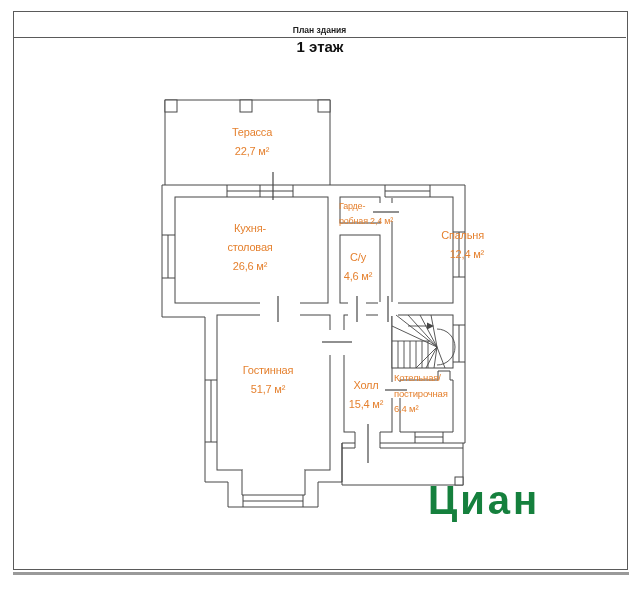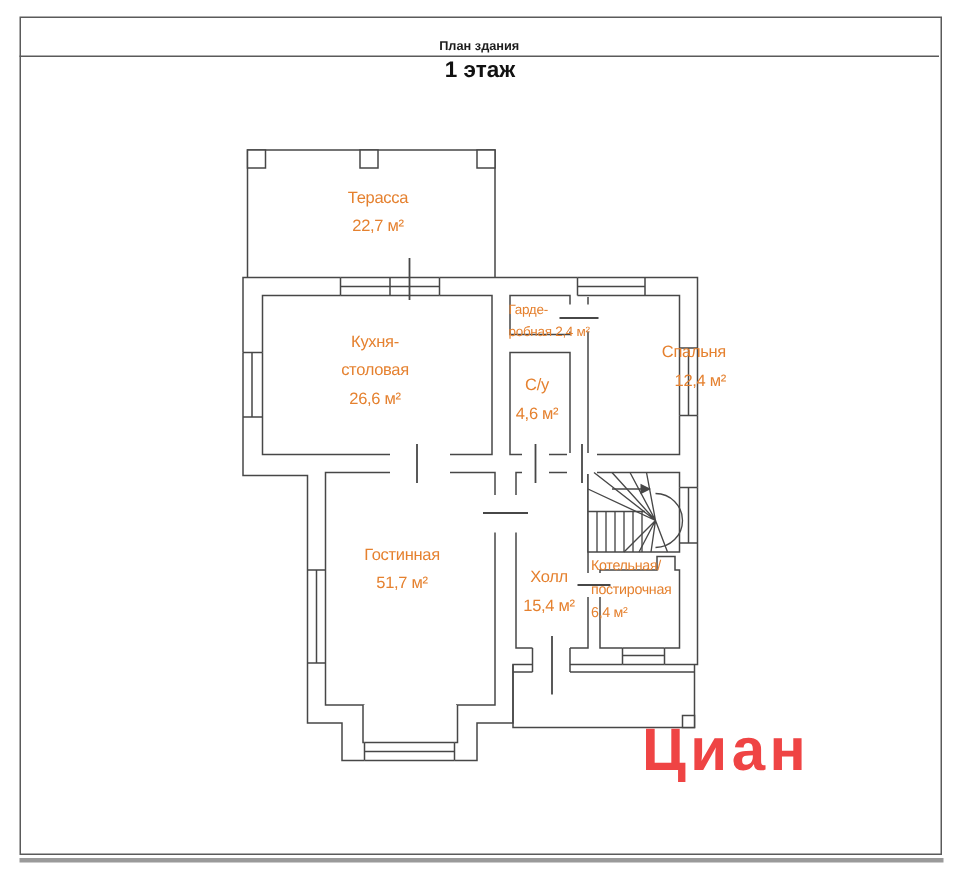--- a/index.html
+++ b/index.html
@@ -30,7 +30,7 @@
   #lbl-boiler{left:394px;top:370px;width:70px;text-align:left;font-size:9.5px;line-height:15.5px;}
   #lbl-porch{left:352px;top:458px;width:100px;}
   .watermark{position:absolute;left:428px;top:478px;font-size:40px;font-weight:bold;
-             color:#ef4444;letter-spacing:3px;}
+             color:#15803d;letter-spacing:3px;}
 </style>
 </head>
 <body>

